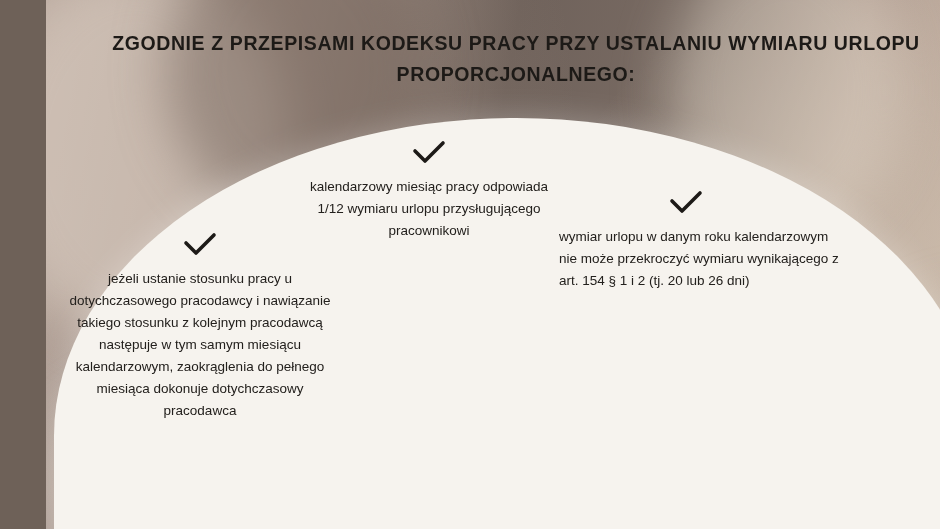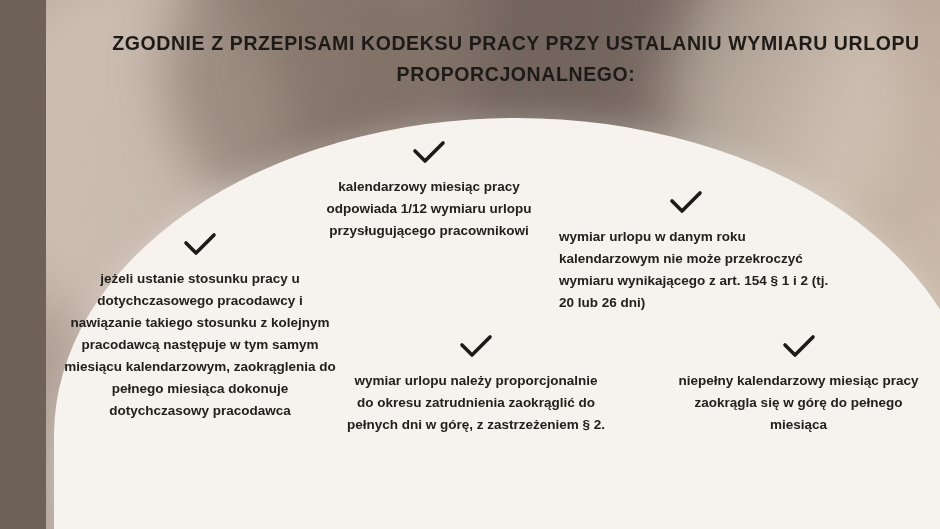--- a/index.html
+++ b/index.html
@@ -73,7 +73,6 @@
     color: #23201d;
     font-size: 13.5px;
     line-height: 22px;
-    font-weight: bold;
   }
   .check {
     width: 100%;

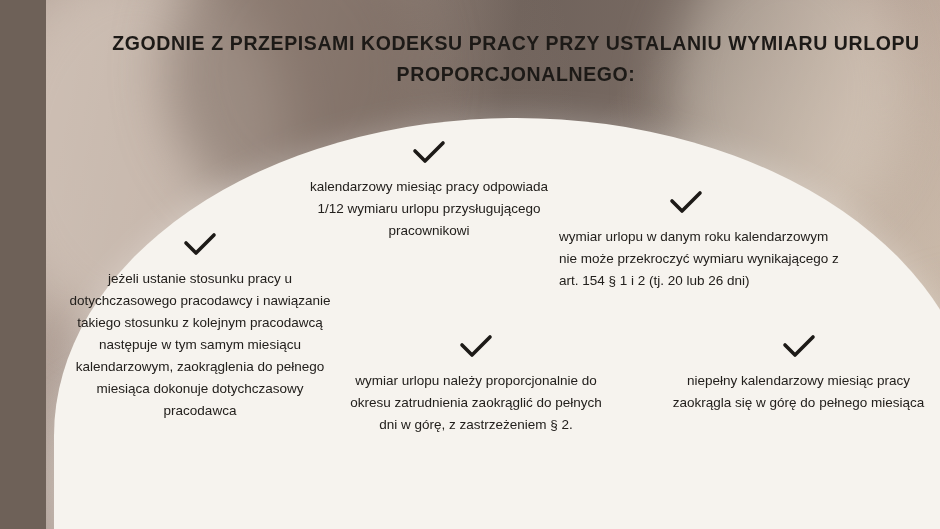--- a/index.html
+++ b/index.html
@@ -137,14 +137,6 @@
     <span class="item-text">wymiar urlopu w danym roku kalendarzowym nie może przekroczyć wymiaru wynikającego z art. 154 § 1 i 2 (tj. 20 lub 26 dni)</span>
   </div>
 
-  <div class="item item-4">
-    <span class="check">
-      <svg width="34" height="26" viewBox="0 0 34 26" aria-hidden="true">
-        <path d="M3 11 L13 21 L31 3" fill="none" stroke="#1d1a17" stroke-width="3.6" stroke-linecap="round" stroke-linejoin="round"></path>
-      </svg>
-    </span>
-    <span class="item-text">wymiar urlopu należy proporcjonalnie do okresu zatrudnienia zaokrąglić do pełnych dni w górę, z zastrzeżeniem § 2.</span>
-  </div>
 
   <div class="item item-5">
     <span class="check">

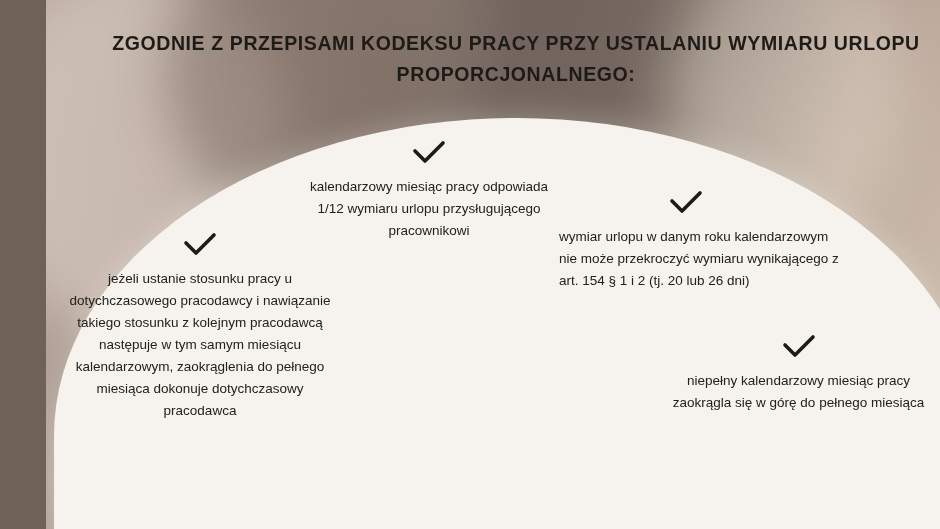--- a/index.html
+++ b/index.html
@@ -138,14 +138,6 @@
   </div>
 
 
-  <div class="item item-5">
-    <span class="check">
-      <svg width="34" height="26" viewBox="0 0 34 26" aria-hidden="true">
-        <path d="M3 11 L13 21 L31 3" fill="none" stroke="#1d1a17" stroke-width="3.6" stroke-linecap="round" stroke-linejoin="round"></path>
-      </svg>
-    </span>
-    <span class="item-text">niepełny kalendarzowy miesiąc pracy zaokrągla się w górę do pełnego miesiąca</span>
-  </div>
 
 </div>
 

